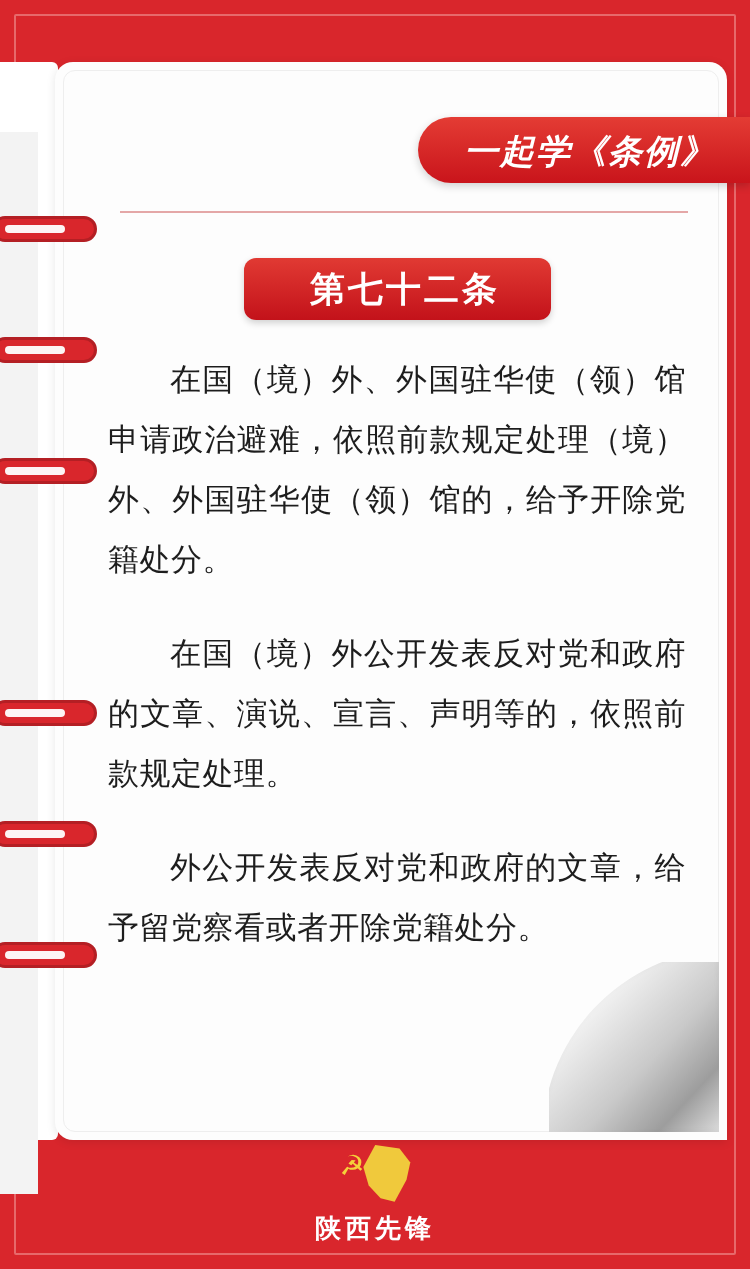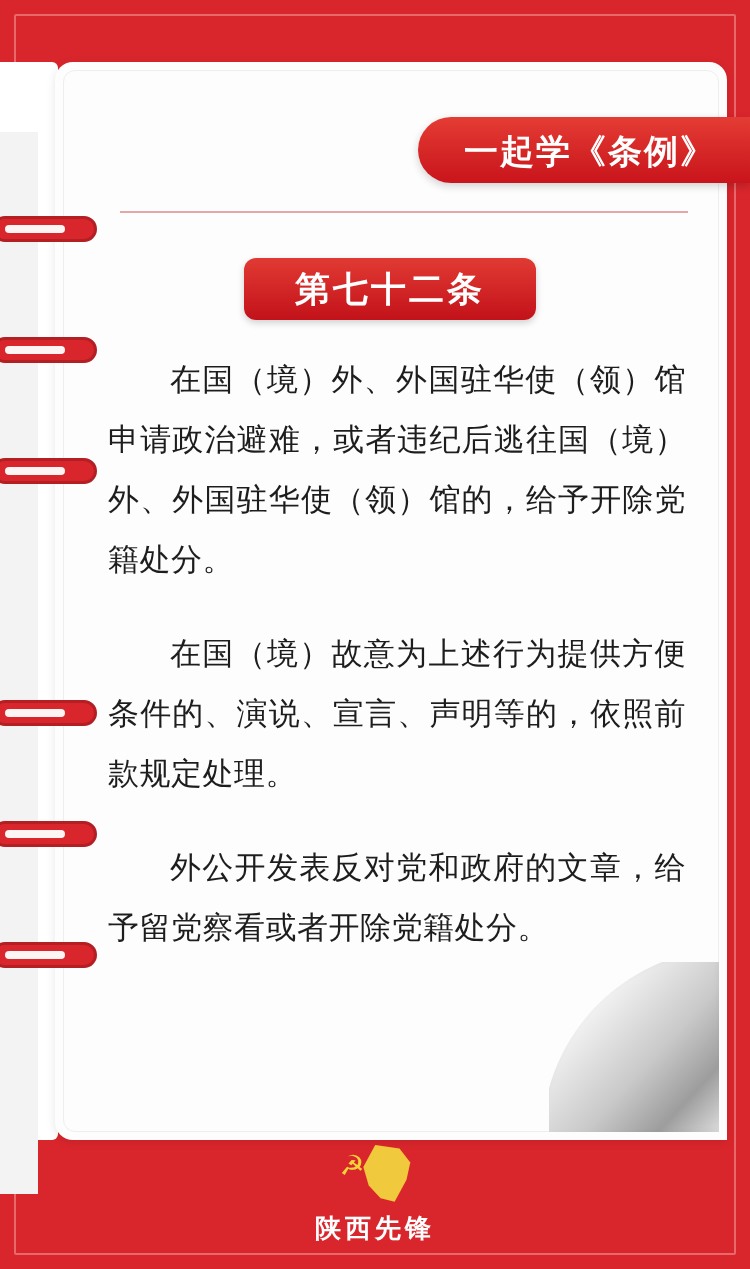--- a/index.html
+++ b/index.html
@@ -116,6 +116,7 @@
     padding: 4px 34px 0 46px;
     box-sizing: border-box;
     box-shadow: 0 3px 8px rgba(0,0,0,0.18);
+    font-style: italic;
   }
   .ribbon-text {
     color: #ffffff;

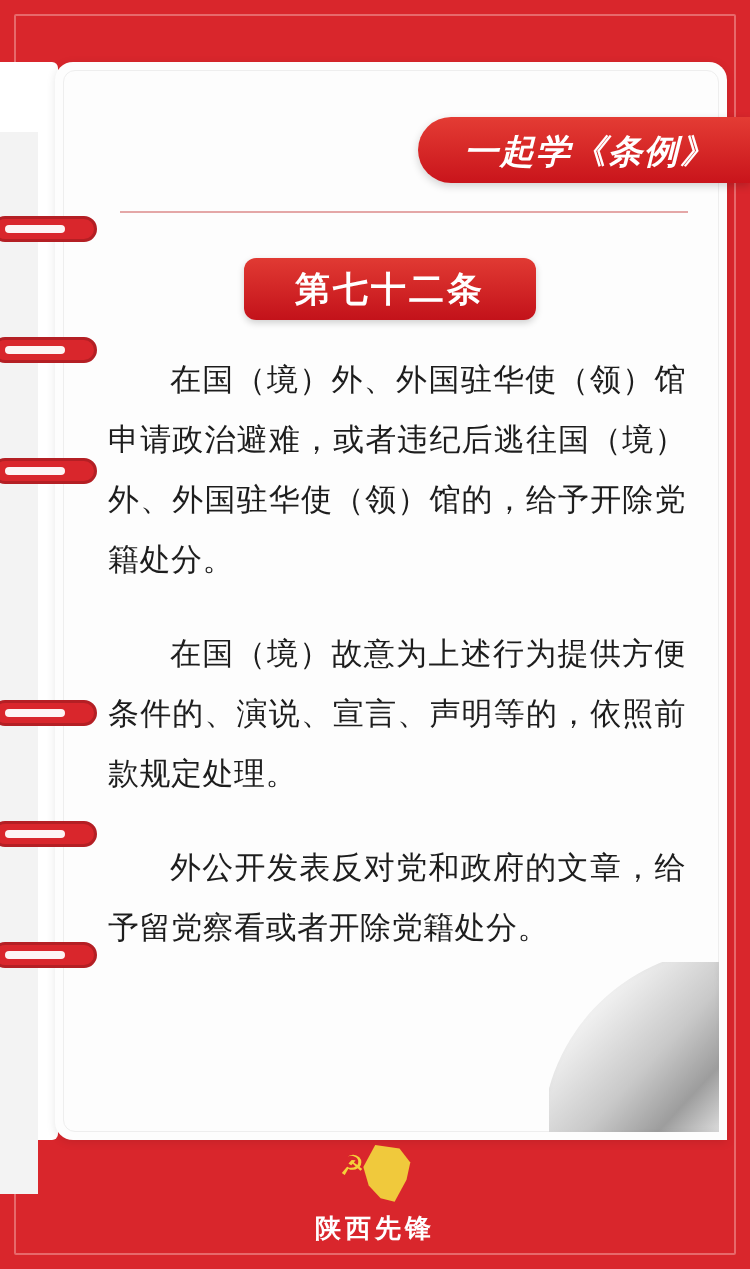--- a/index.html
+++ b/index.html
@@ -147,6 +147,7 @@
     align-items: center;
     justify-content: center;
     box-shadow: 0 3px 7px rgba(0,0,0,0.18);
+    padding-left: 15px;
   }
   .badge-text {
     color: #ffffff;

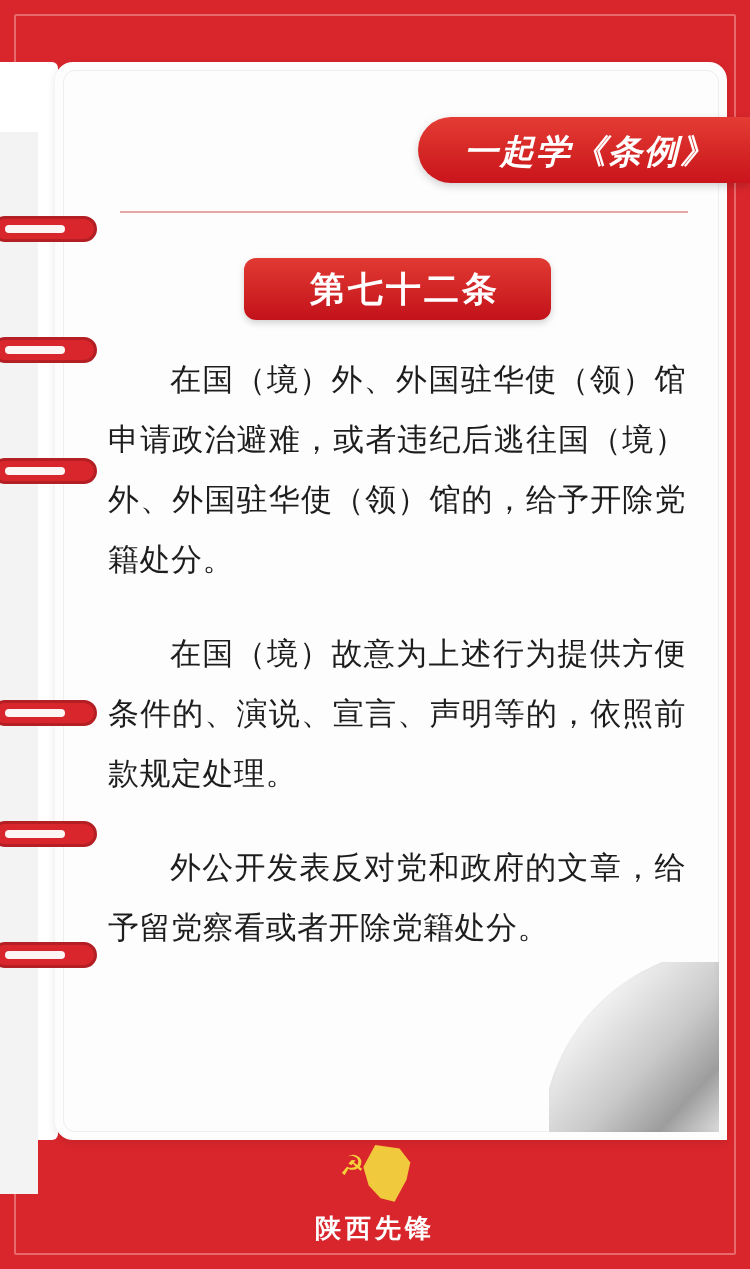--- a/index.html
+++ b/index.html
@@ -280,7 +280,7 @@
   </div>
 
   <div class="body-text">
-    <p class="para">在国（境）外、外国驻华使（领）馆申请政治避难，或者违纪后逃往国（境）外、外国驻华使（领）馆的，给予开除党籍处分。</p>
+    <p class="para">在国（境）外、外国驻华使（领）馆申请政治避难，依照前款规定处理（境）外、外国驻华使（领）馆的，给予开除党籍处分。</p>
     <p class="para">在国（境）故意为上述行为提供方便条件的、演说、宣言、声明等的，依照前款规定处理。</p>
     <p class="para">外公开发表反对党和政府的文章，给予留党察看或者开除党籍处分。</p>
   </div>

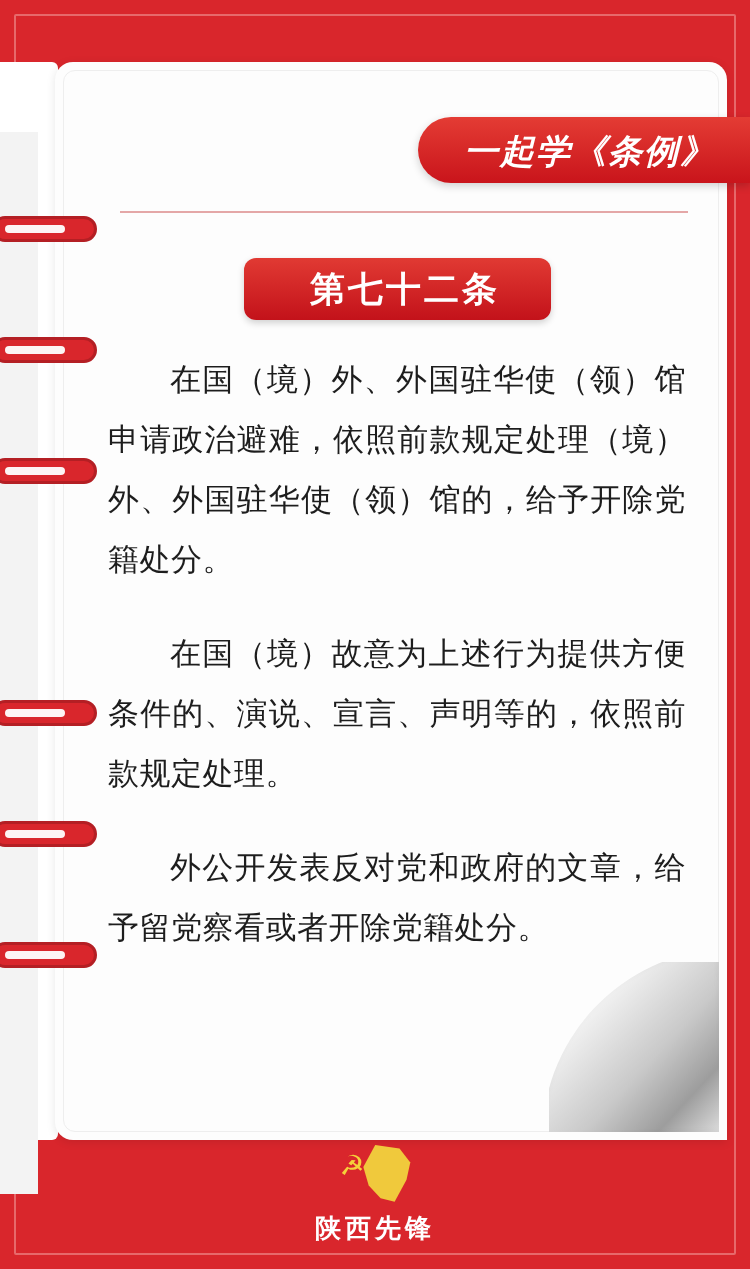--- a/index.html
+++ b/index.html
@@ -281,7 +281,7 @@
 
   <div class="body-text">
     <p class="para">在国（境）外、外国驻华使（领）馆申请政治避难，依照前款规定处理（境）外、外国驻华使（领）馆的，给予开除党籍处分。</p>
-    <p class="para">在国（境）故意为上述行为提供方便条件的、演说、宣言、声明等的，依照前款规定处理。</p>
+    <p class="para">在国（境）外公开发表反对党和政府的文章、演说、宣言、声明等的，依照前款规定处理。</p>
     <p class="para">外公开发表反对党和政府的文章，给予留党察看或者开除党籍处分。</p>
   </div>
 

